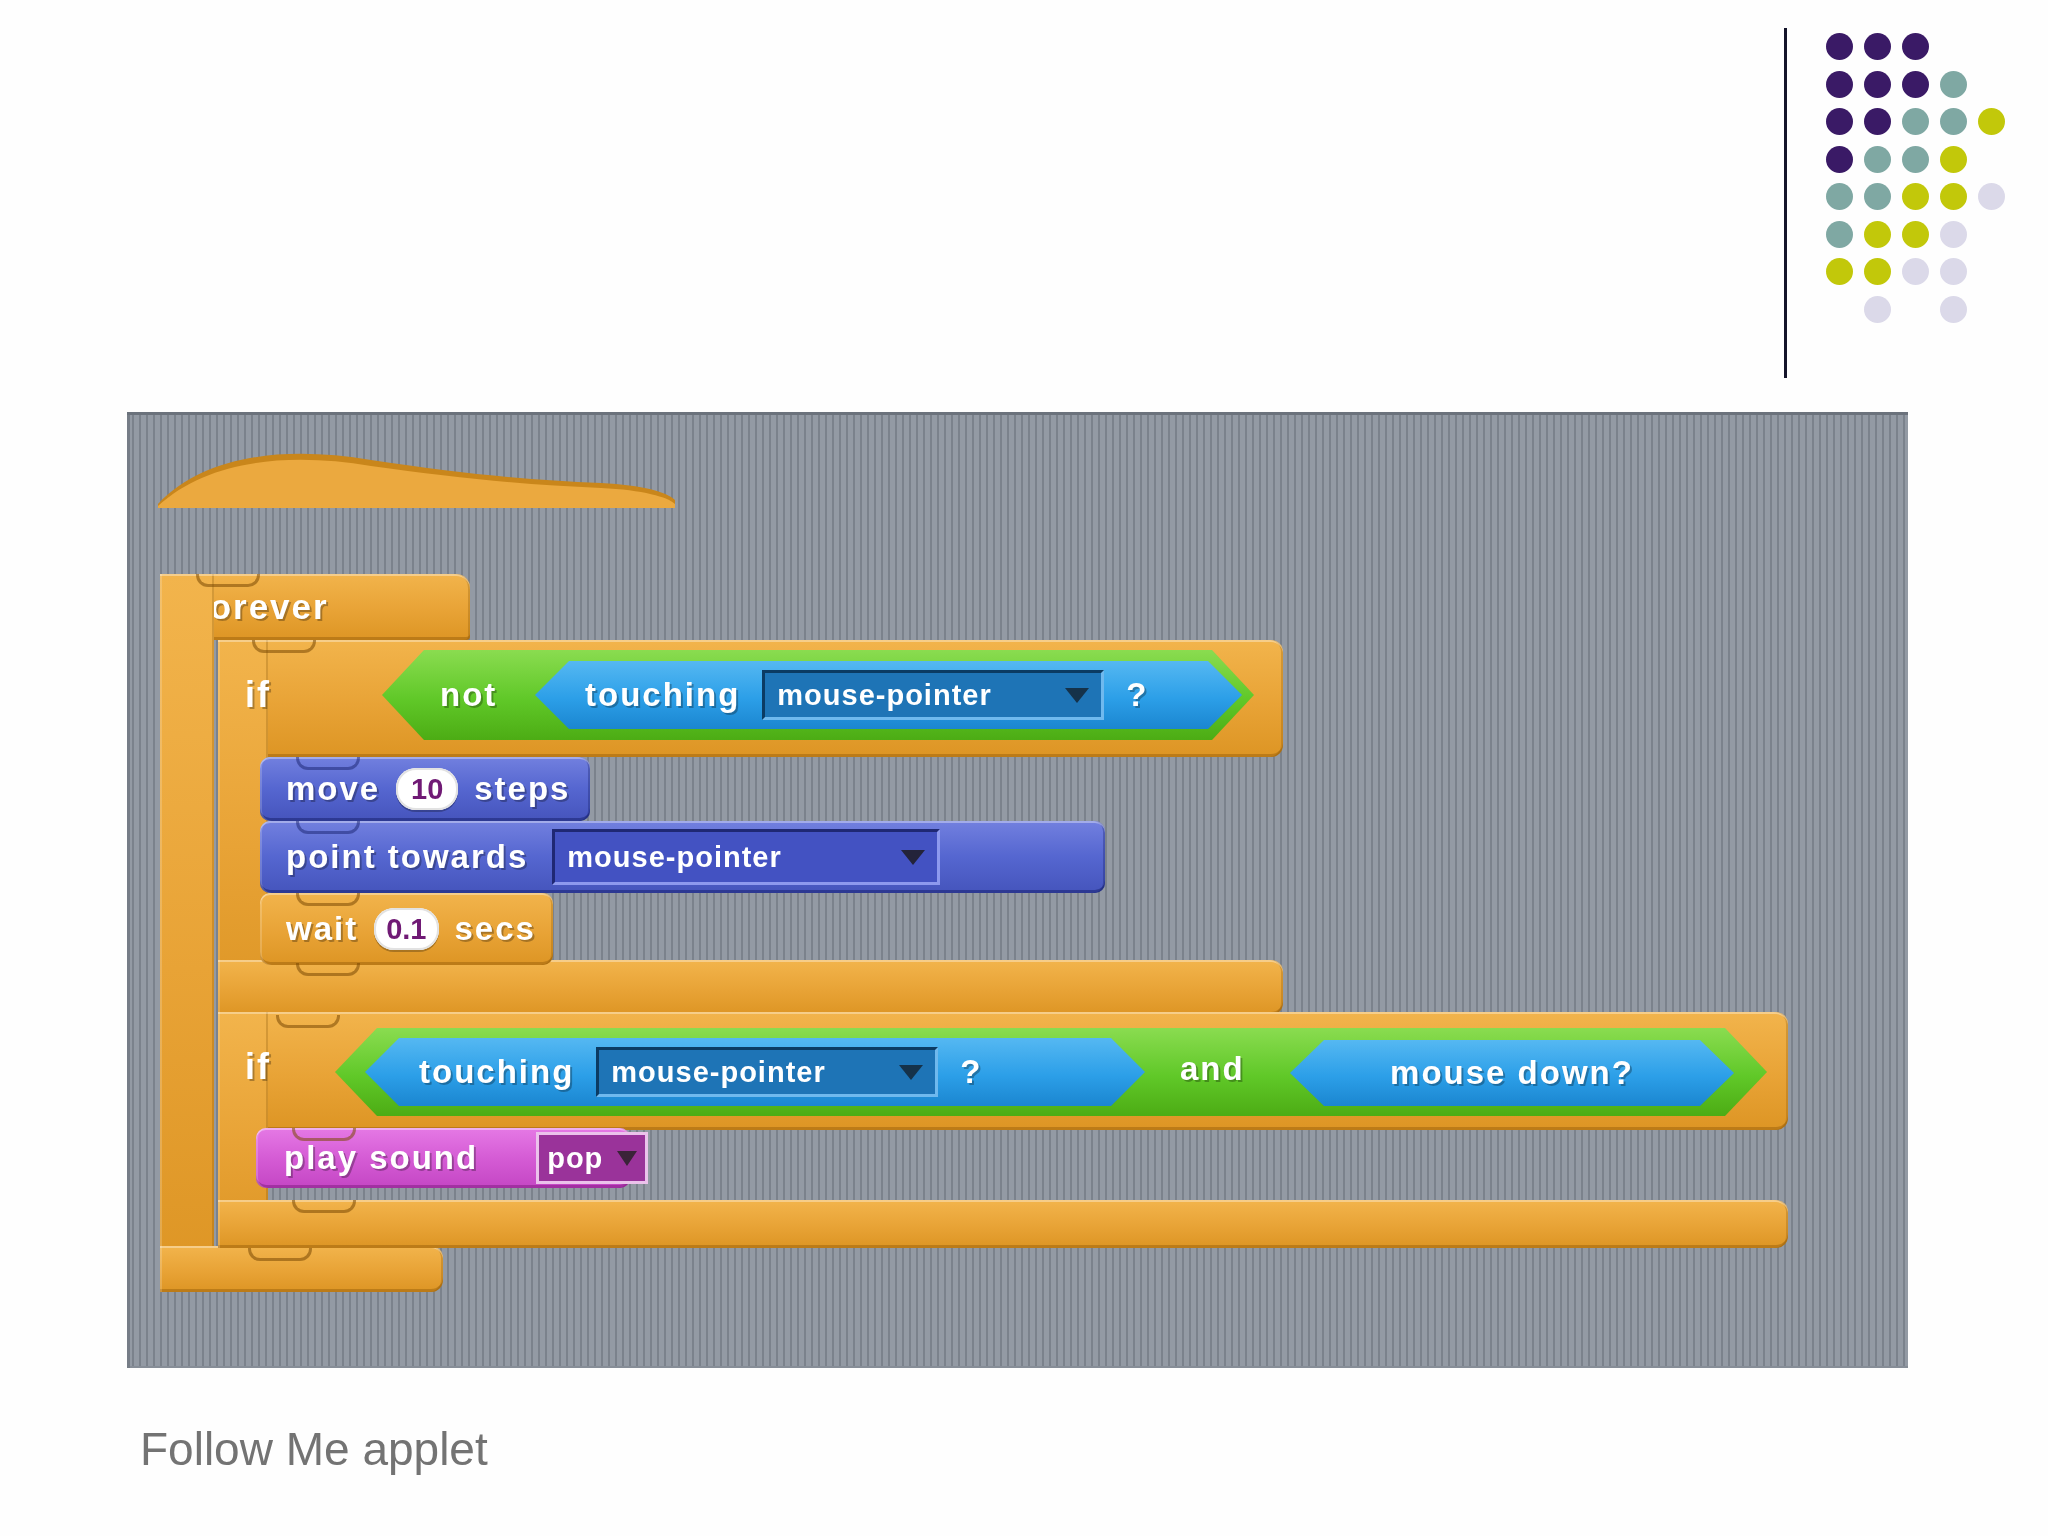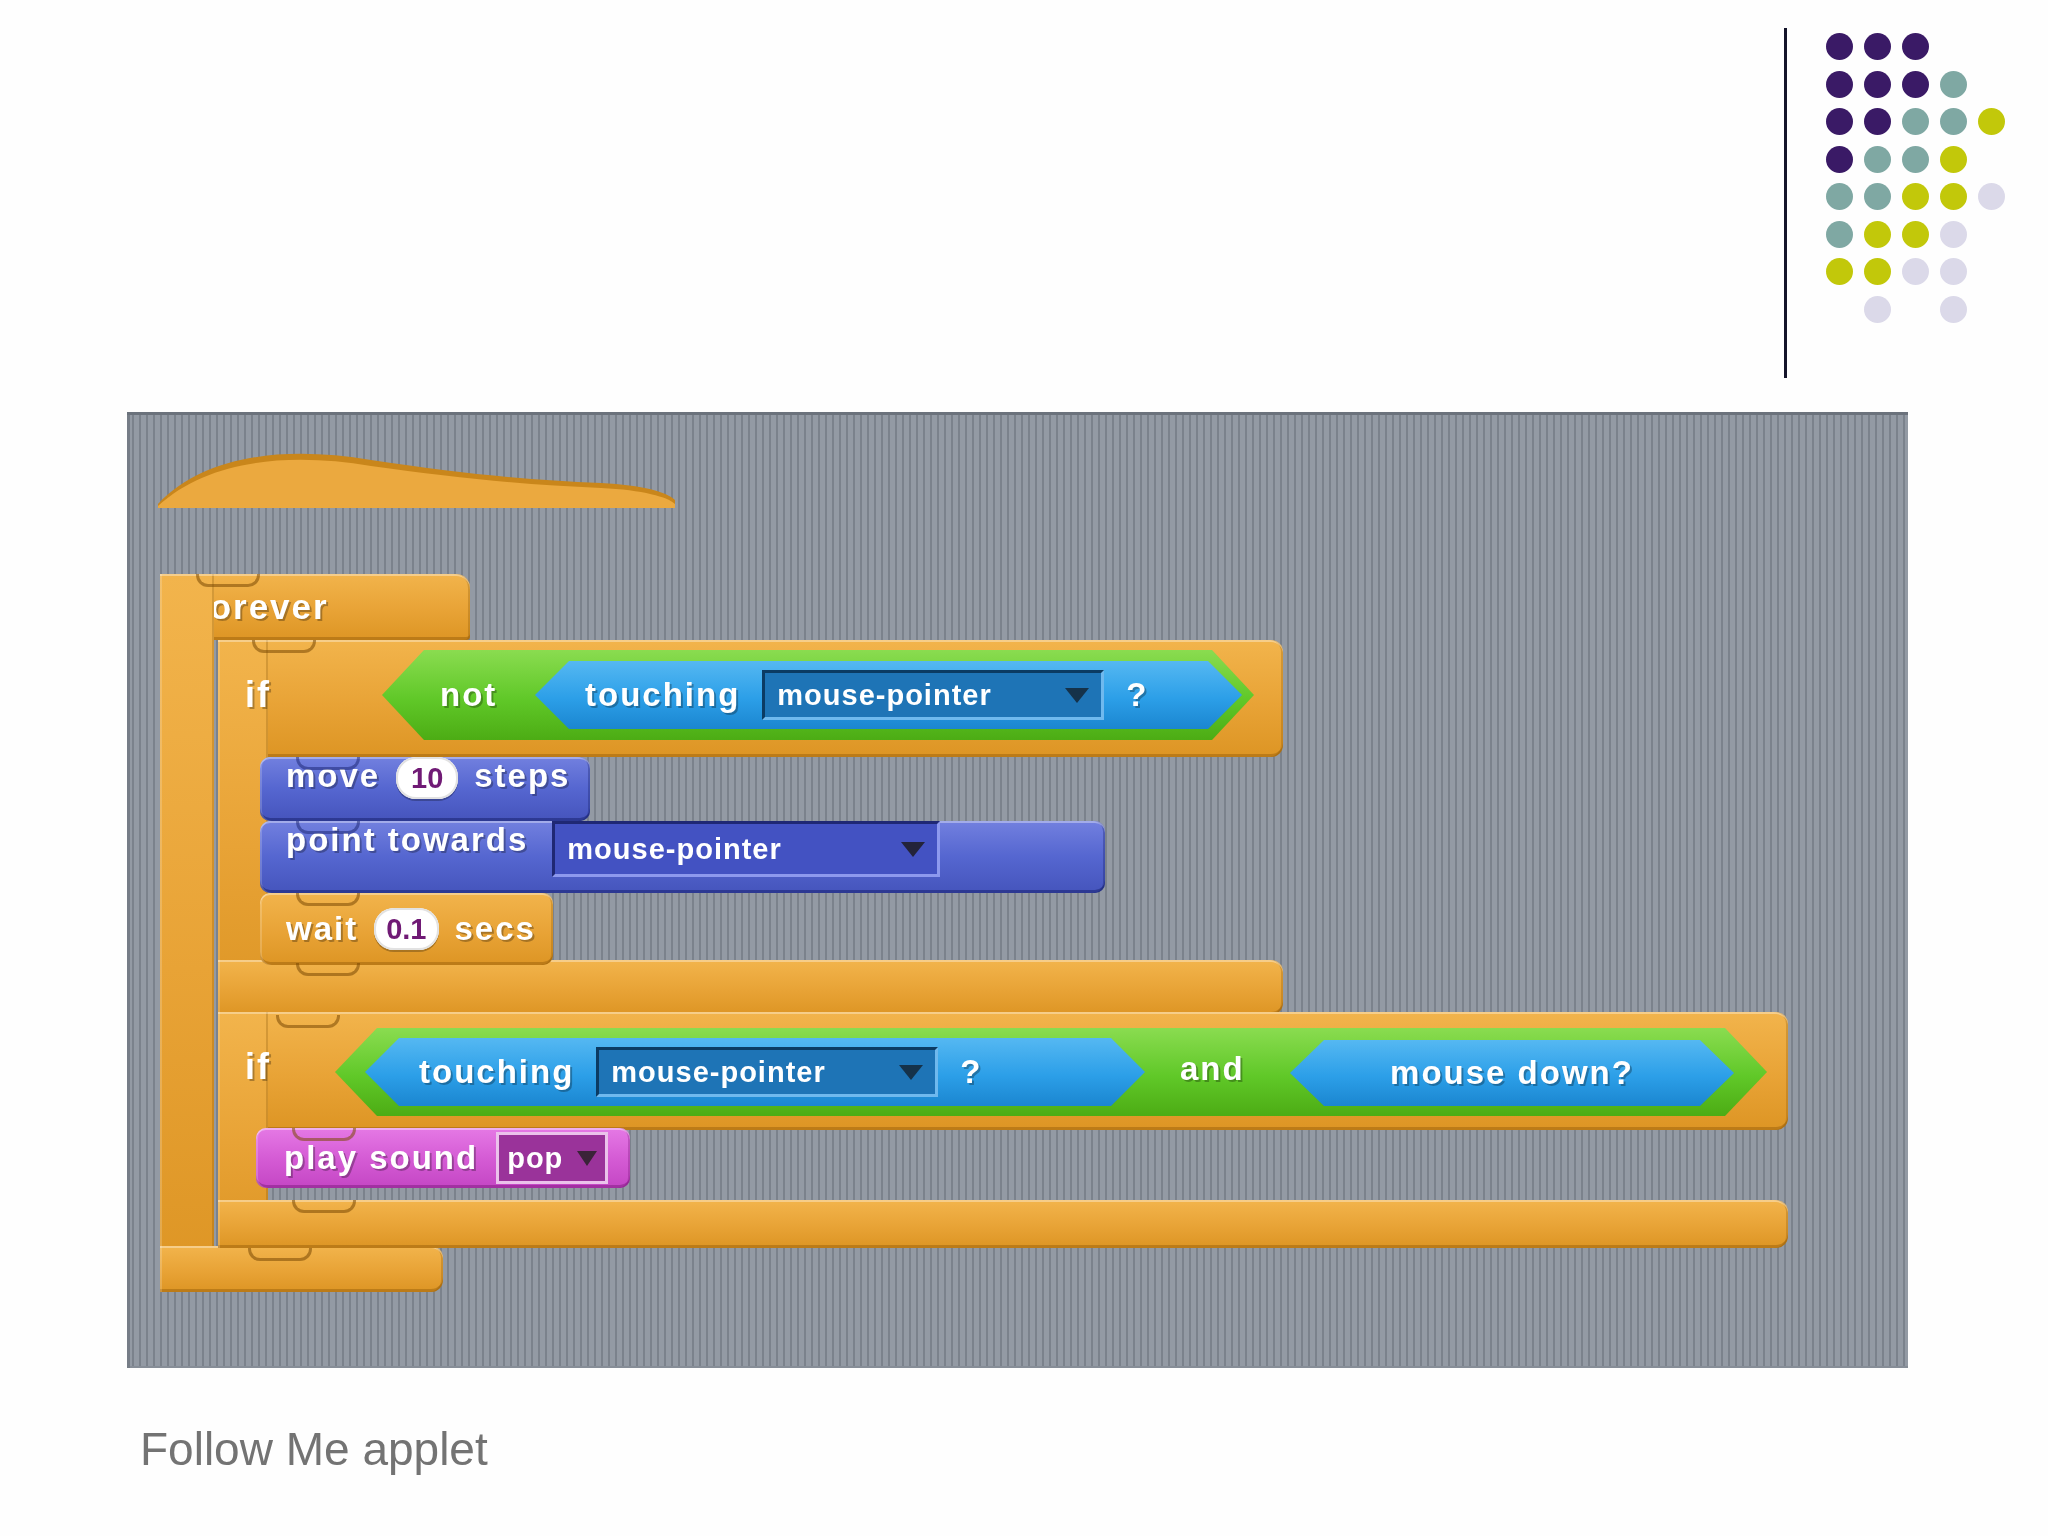--- a/index.html
+++ b/index.html
@@ -29,7 +29,7 @@
   .mb{background:linear-gradient(180deg,#7280DF 0%,#5566D0 50%,#4554BC 100%);
       box-shadow:inset 0 2px 0 rgba(255,255,255,.35),inset 2px 0 0 rgba(255,255,255,.18),
                  inset 0 -3px 0 rgba(15,25,95,.45),inset -2px 0 0 rgba(15,25,95,.3);
-      border-radius:10px;display:flex;gap:16px;}
+      border-radius:10px;display:flex;align-items:center;gap:16px;}
   
   .sb{background:linear-gradient(180deg,#E579E5 0%,#D55CD5 50%,#C446C4 100%);
       box-shadow:inset 0 2px 0 rgba(255,255,255,.4),inset 2px 0 0 rgba(255,255,255,.2),

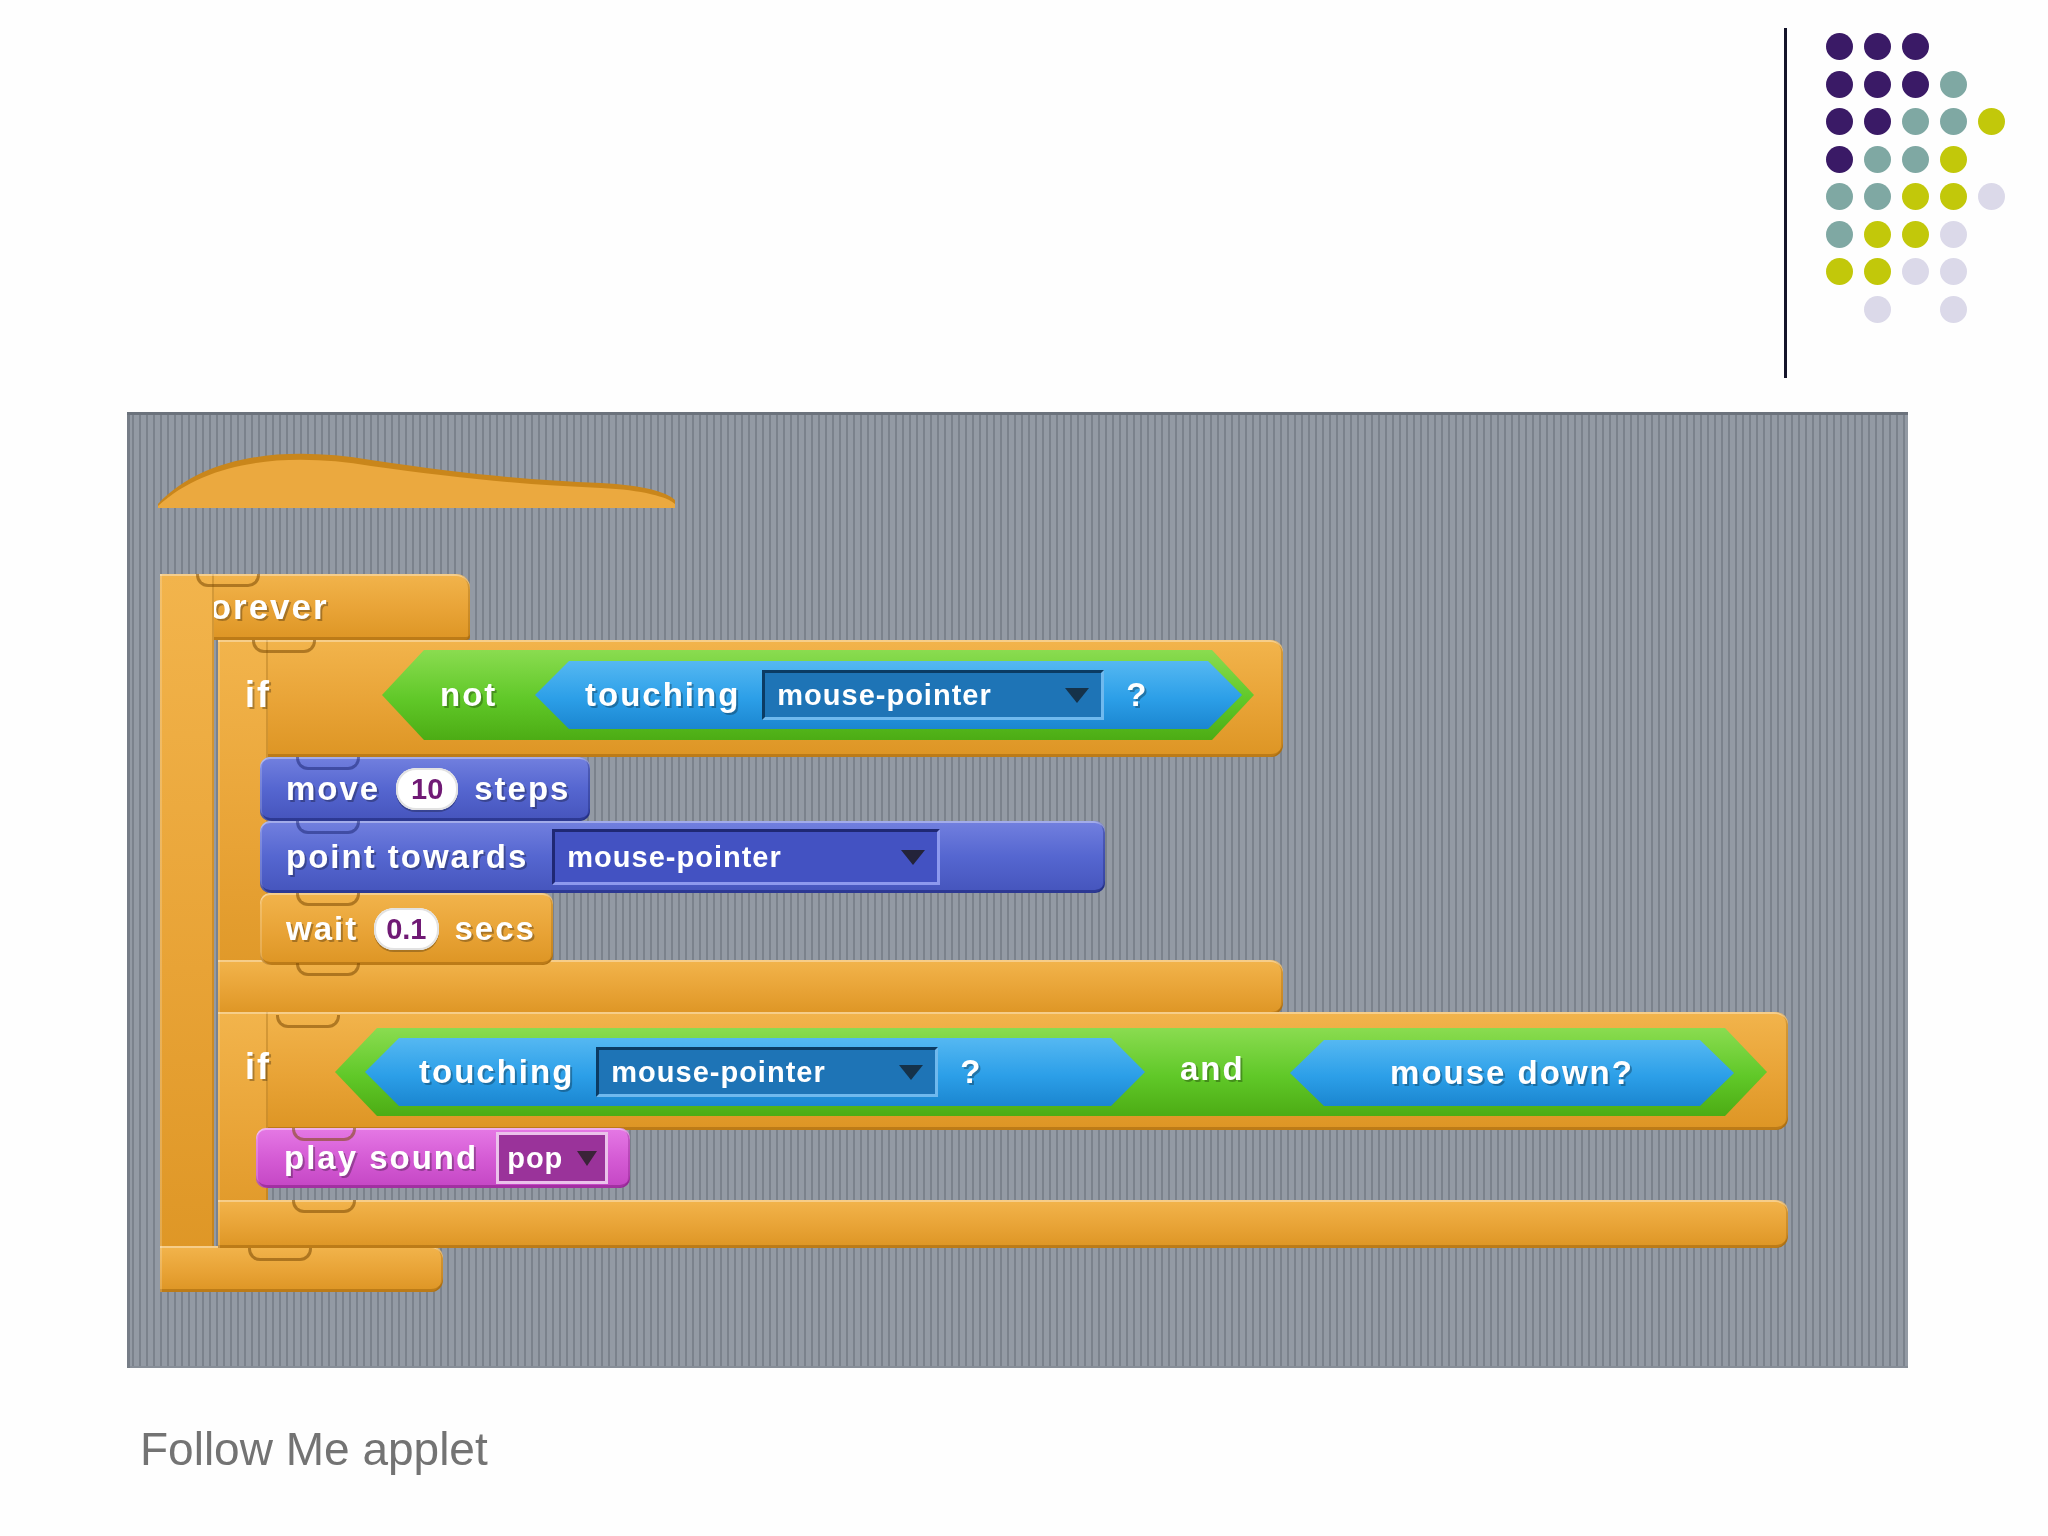--- a/index.html
+++ b/index.html
@@ -173,7 +173,7 @@
 
     <div class="blk sb" style="left:129px;top:716px;width:374px;height:60px;padding-left:28px;">
       <span class="btext">play sound</span>
-      <div class="dd dd-sound" style="height:52px;width:112px;padding:0 8px;">
+      <div class="dd dd-sound" style="height:52px;width:112px;padding:0 8px;margin-left:40px;">
         <span>pop</span>
         <span class="tri" style="border-top-color:#3A2338;border-left-width:10px;border-right-width:10px;"></span>
       </div>

